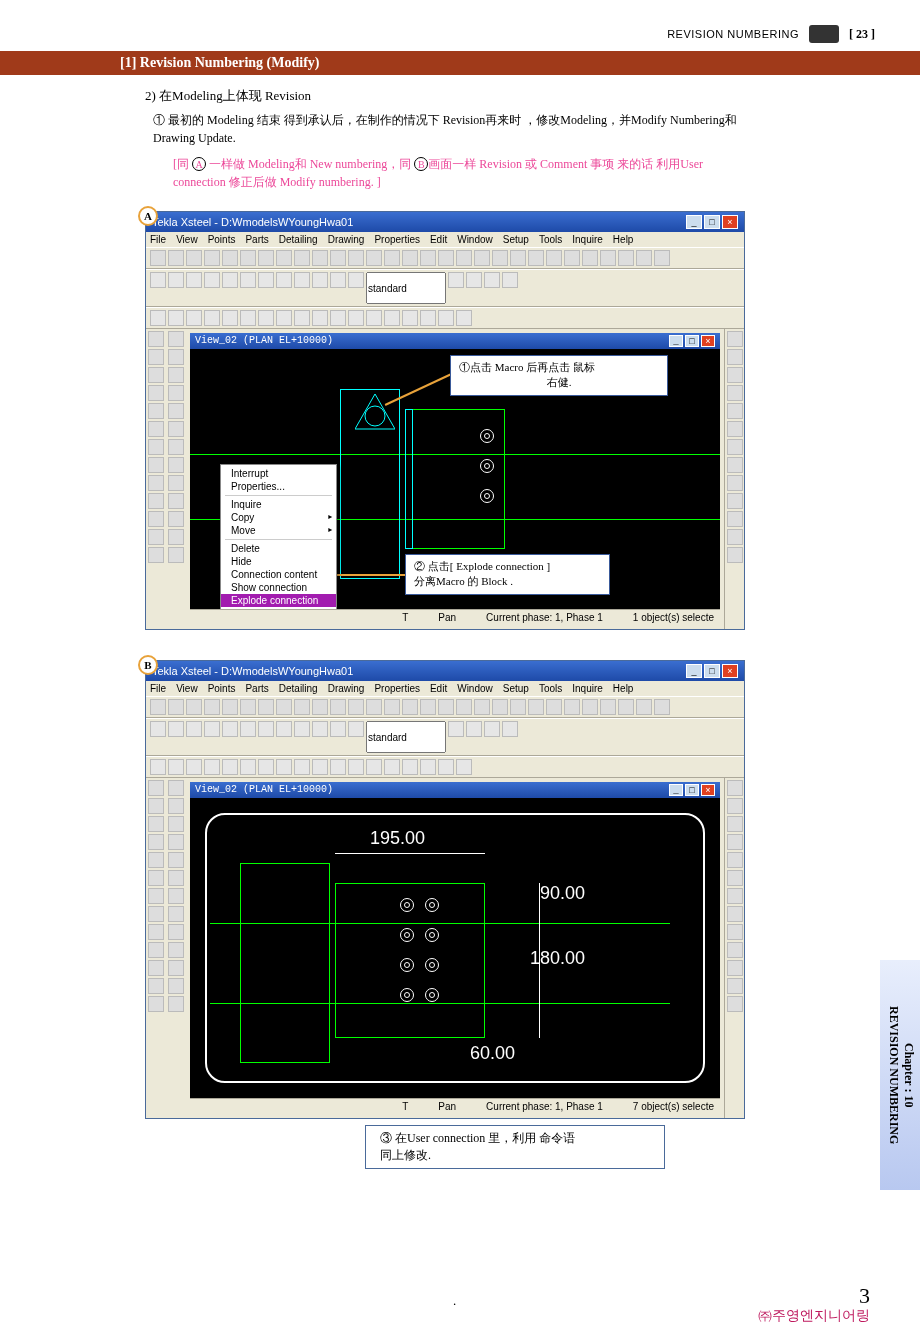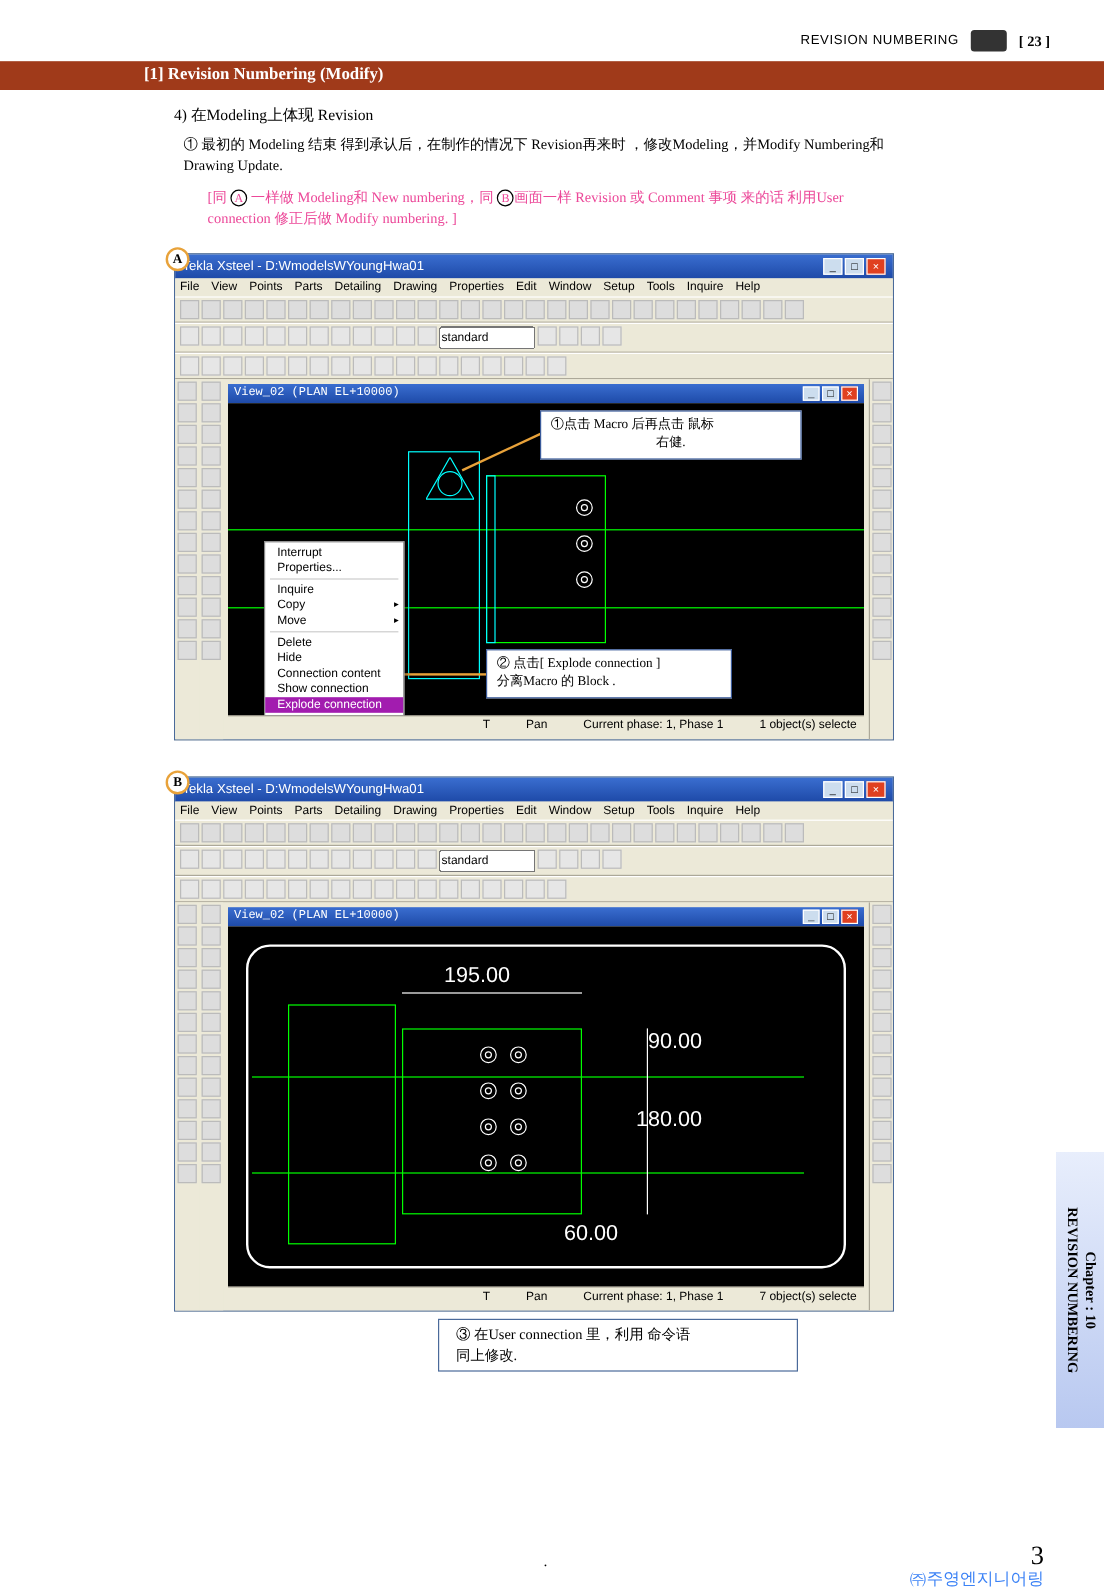--- a/index.html
+++ b/index.html
@@ -77,7 +77,7 @@
   </div>
 
   <div class="content">
-    <div class="sub1">4) 在Modeling上体现 Revision</div>
+    <div class="sub1">2) 在Modeling上体现 Revision</div>
     <div class="sub2">① 最初的 Modeling 结束 得到承认后，在制作的情况下 Revision再来时 ，修改Modeling，并Modify Numbering和Drawing Update.</div>
     <div class="sub3">
       <span>[同 </span><span class="circ-letter">A</span><span> 一样做 Modeling和 New numbering，同 </span><span class="circ-letter">B</span><span>画面一样 Revision 或 Comment 事项 来的话 利用User connection 修正后做 Modify numbering. ]</span>

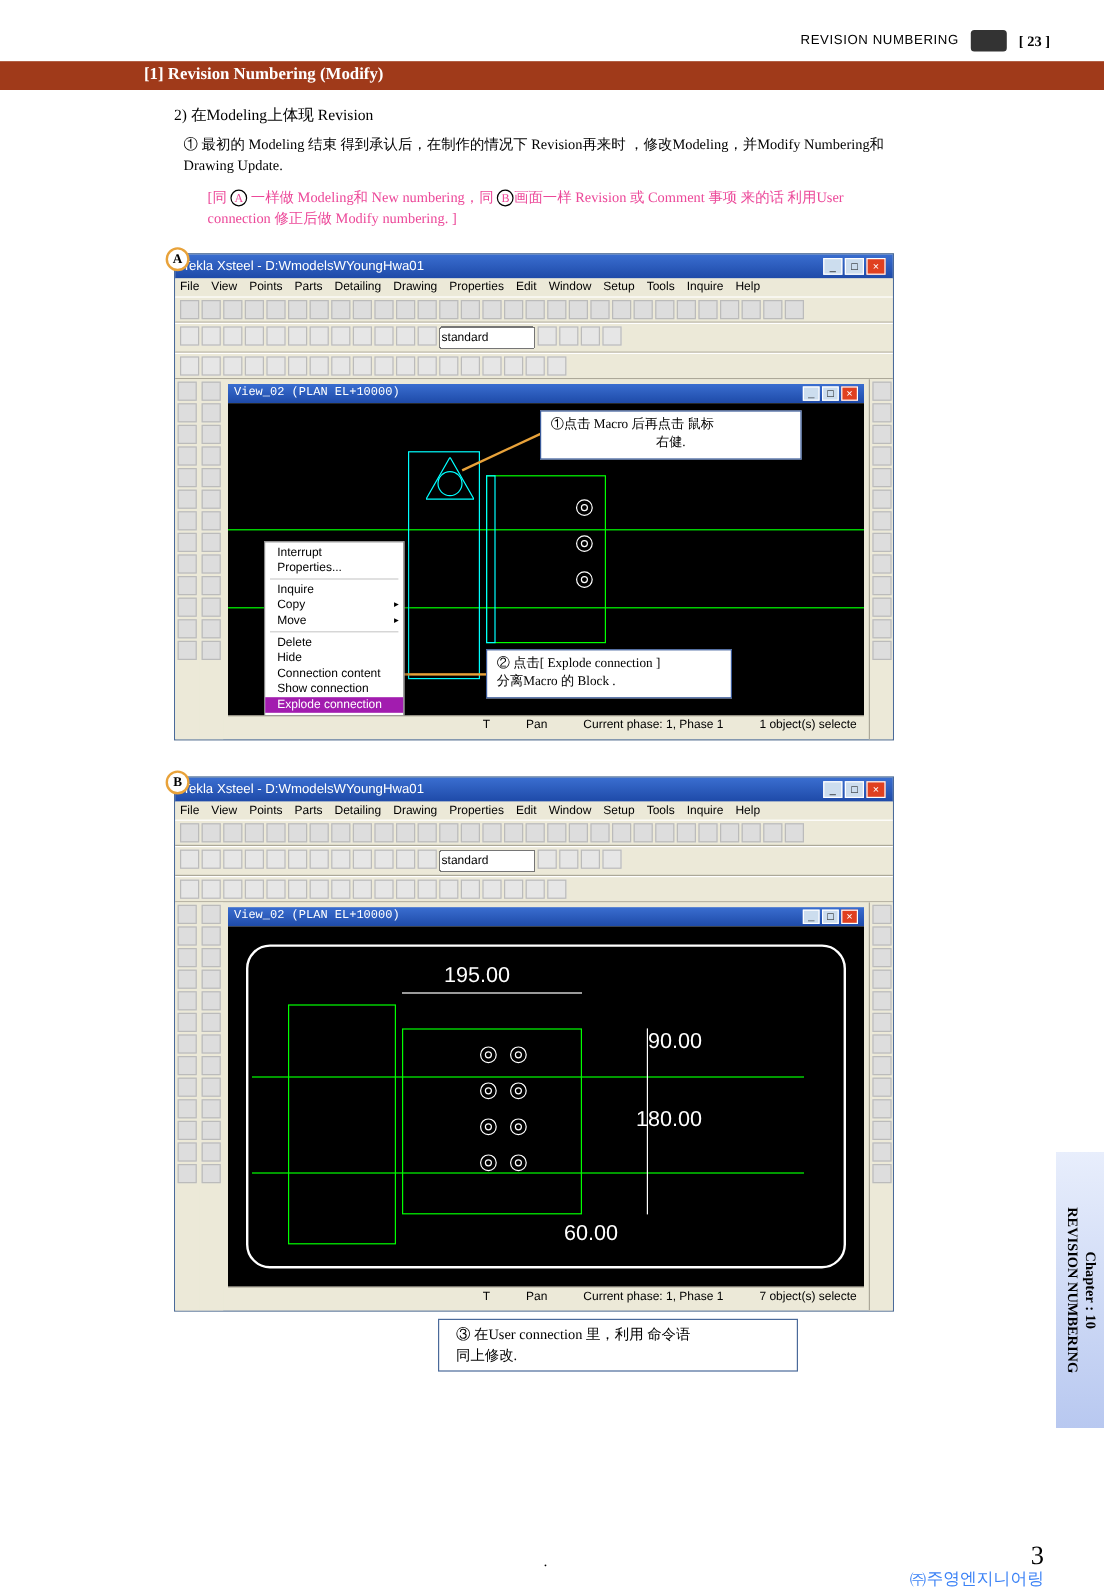--- a/index.html
+++ b/index.html
@@ -27,7 +27,7 @@
   .toolbar { background:#ece9d8; padding:2px 4px; display:flex; gap:2px; flex-wrap:wrap; border-top:1px solid #fff; border-bottom:1px solid #aca899;}
   .tbtn { width:16px; height:16px; background:#ddd; border:1px solid #bbb; }
   .toolrow2 .tbtn { background:#e6e6e6; }
-  .toolrow2 input { font-size:10px; height:19px; width:80px; }
+  .toolrow2 input { font-size:10px; height:32px; width:80px; }
   .body-area { display:flex; background:#ece9d8; }
   .vtool { width:20px; background:#ece9d8; display:flex; flex-direction:column; gap:2px; padding:2px; }
   .vtool .tbtn { width:16px; height:16px; }

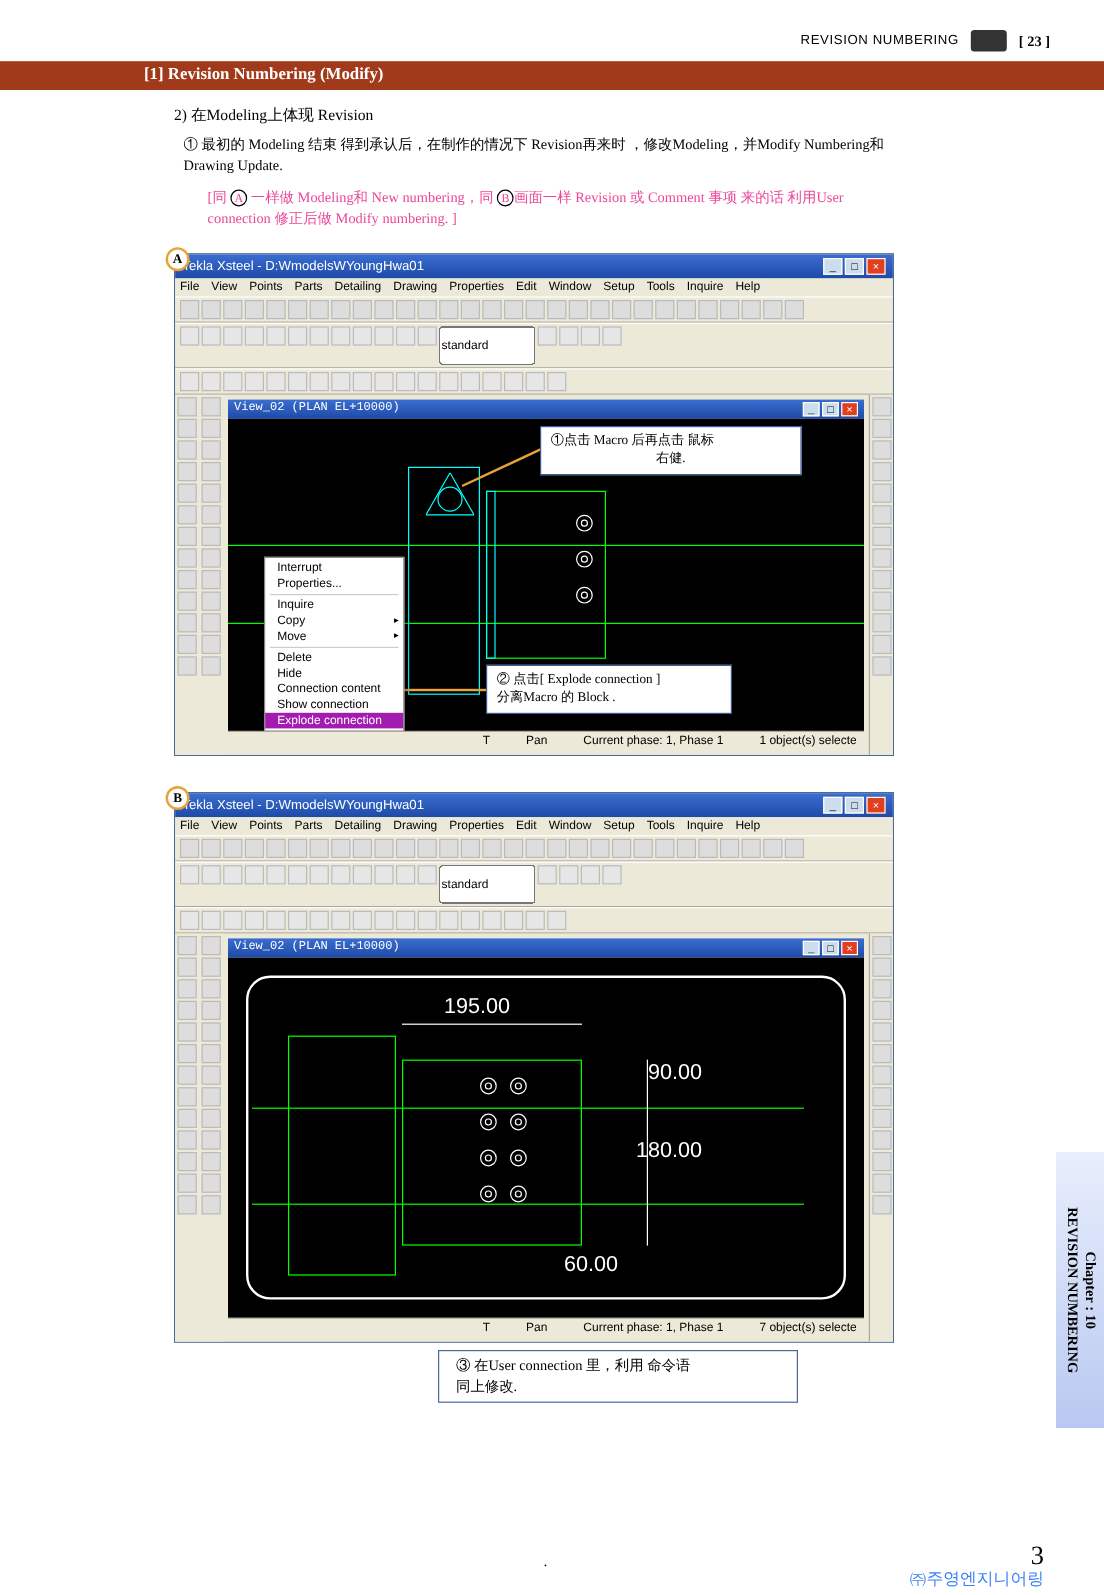--- a/index.html
+++ b/index.html
@@ -59,7 +59,7 @@
   .side-tab { position:absolute; right:0; top:960px; width:40px; height:230px; background:linear-gradient(#e8eefc,#b8c8f0); writing-mode: vertical-rl; text-orientation: mixed; text-align:center; font-weight:bold; font-size:12px; padding:8px 4px; font-family: "Times New Roman", serif; }
   .footer { position:absolute; bottom:20px; left:0; right:0; display:flex; justify-content:space-between; padding:0 50px; align-items:flex-end;}
   .footer .pg { font-size:22px; }
-  .corp { position:absolute; bottom:4px; right:50px; color:#3b82f6; font-size:14px; font-family: "Malgun Gothic", sans-serif; }
+  .corp { position:absolute; bottom:4px; right:50px; color:#be185d; font-size:14px; font-family: "Malgun Gothic", sans-serif; }
   .hline-green{position:absolute;background:#0f0;height:1px;}
 </style>
 </head>

